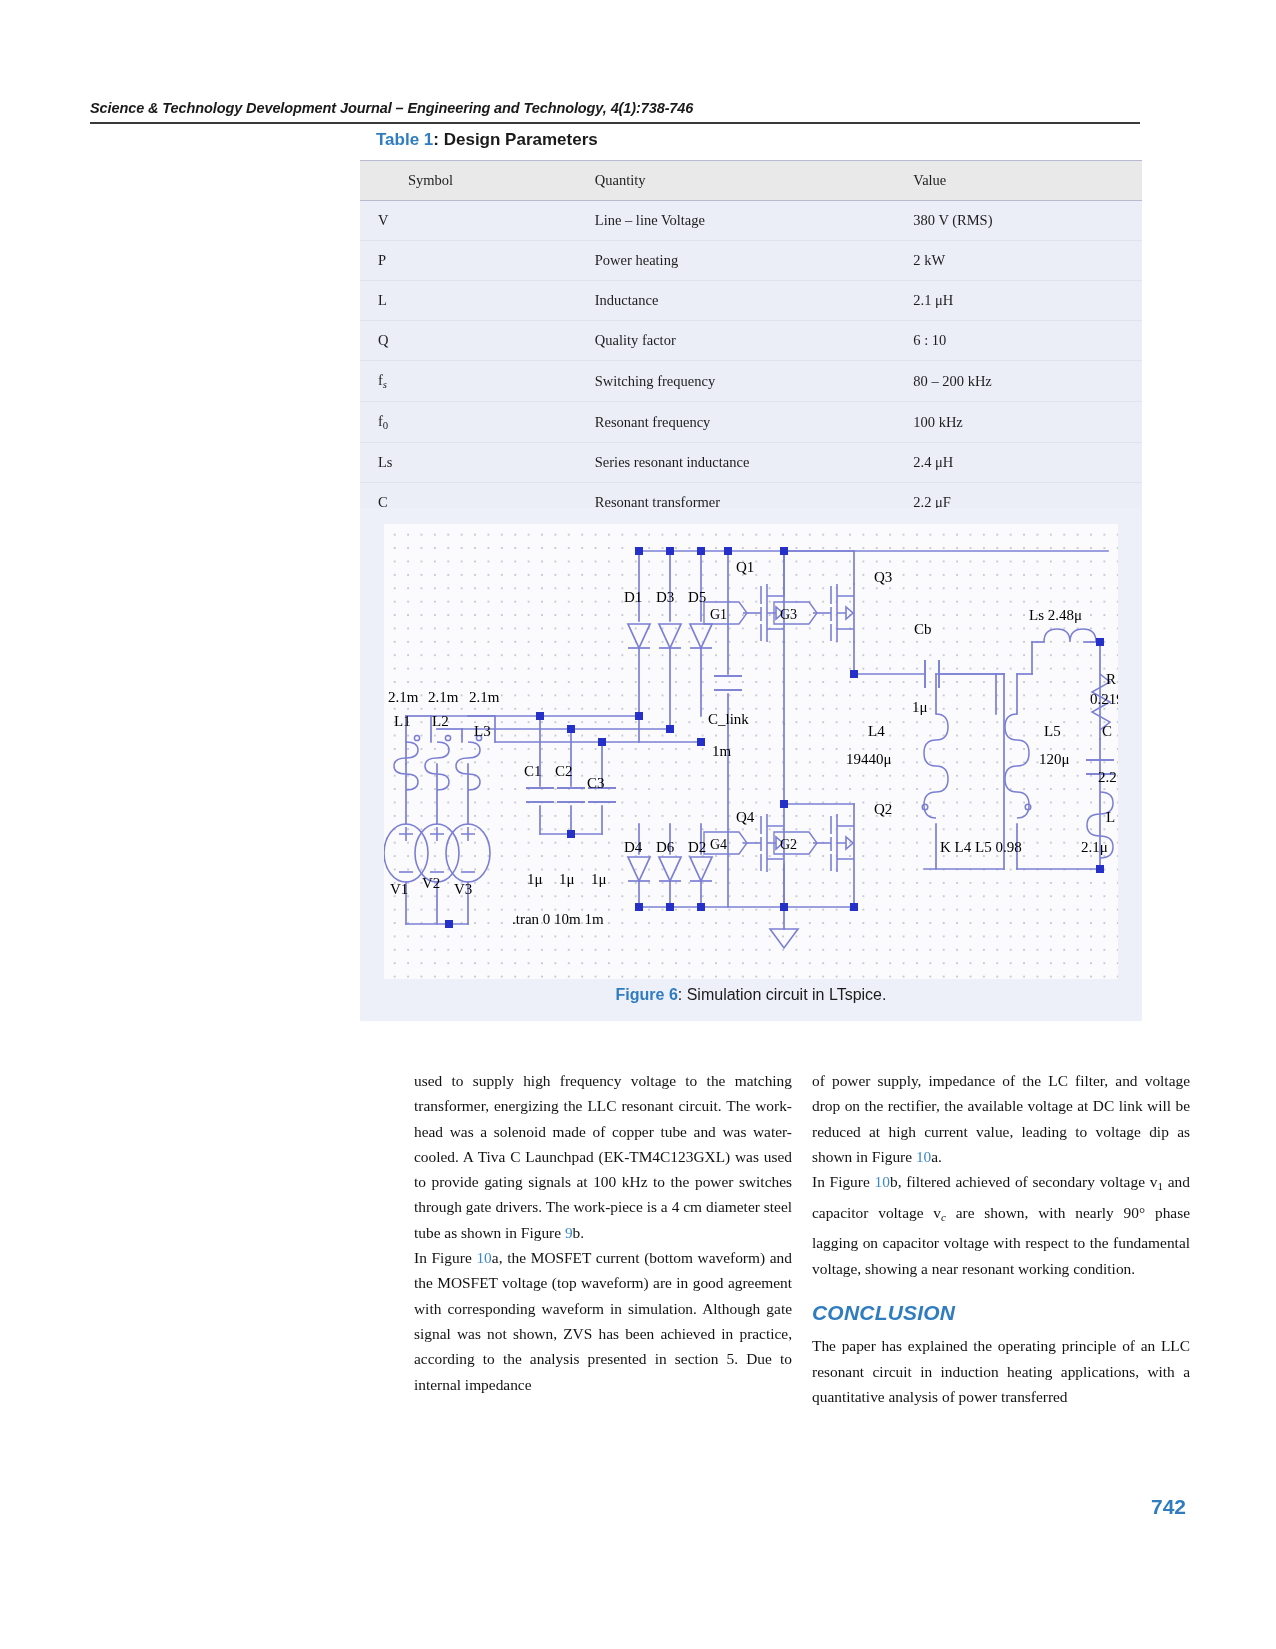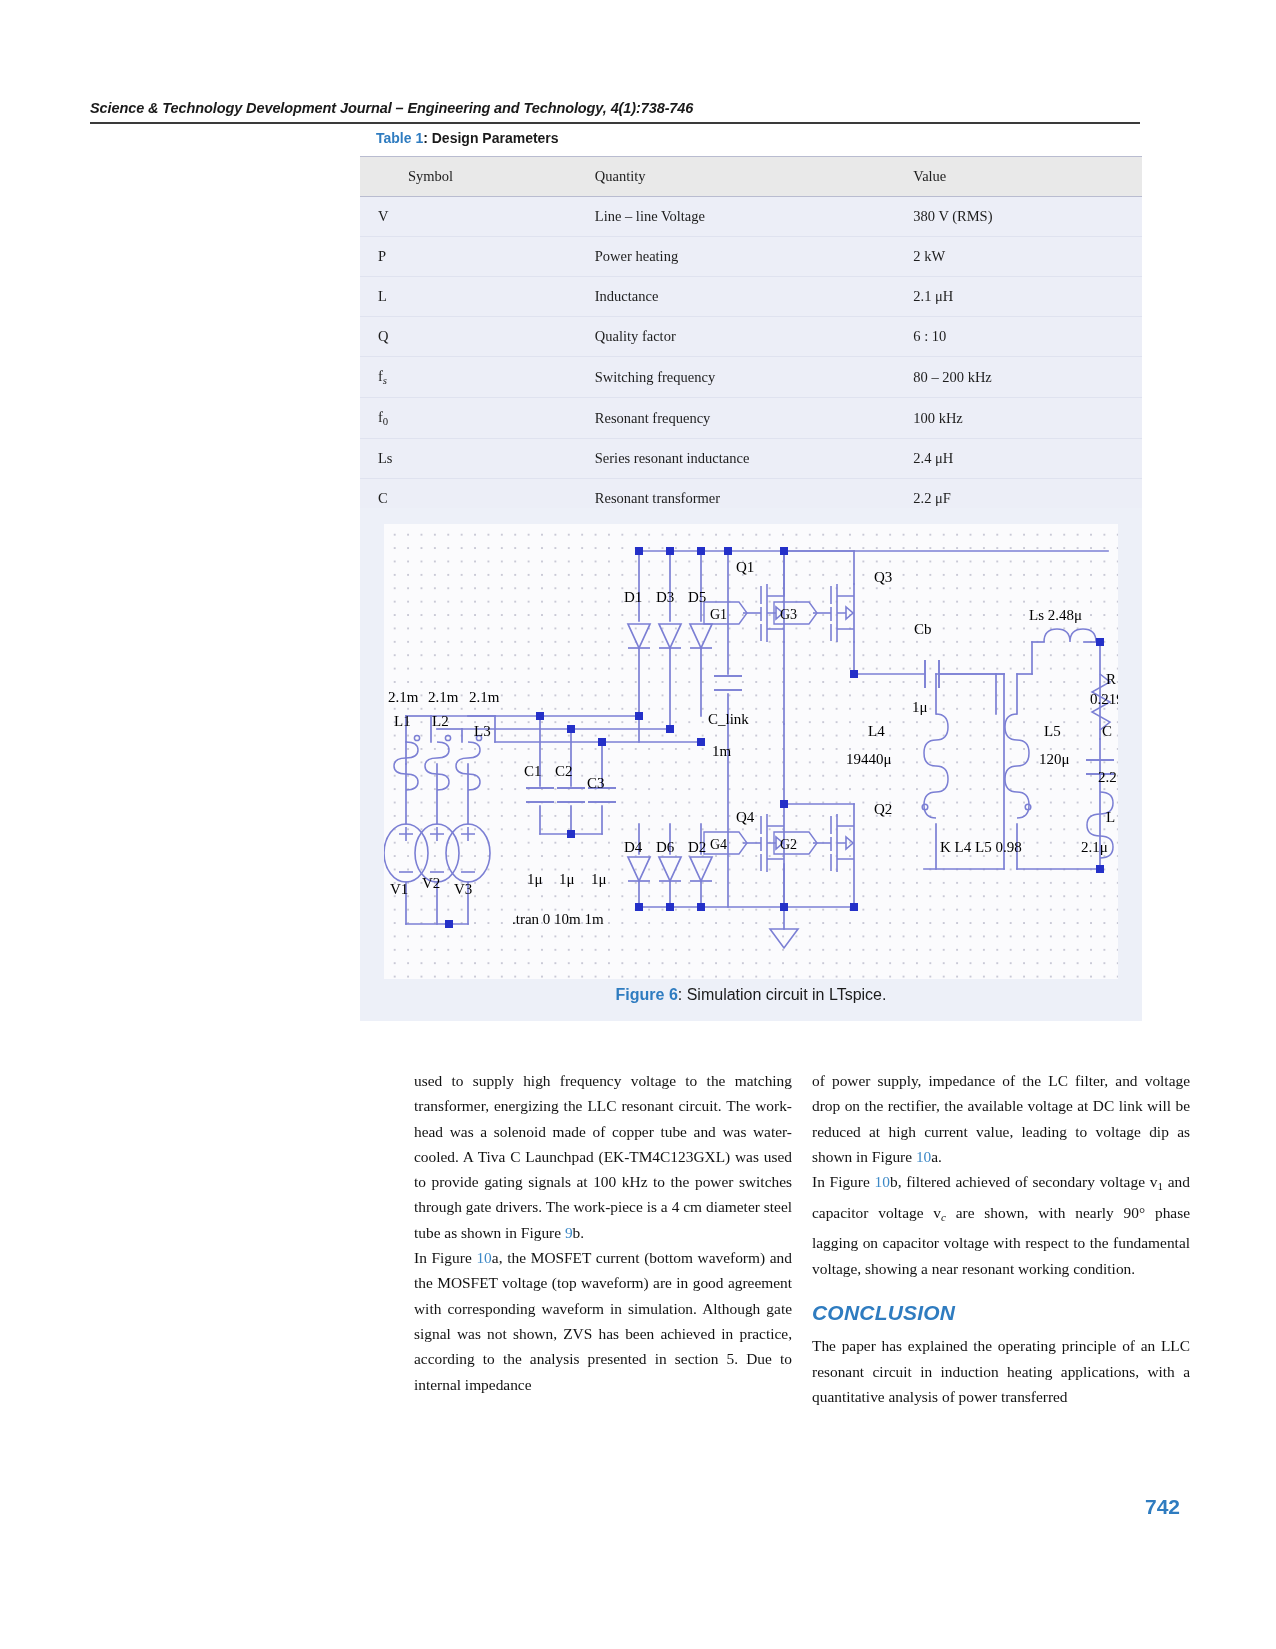--- a/index.html
+++ b/index.html
@@ -29,7 +29,7 @@
   .table-wrap{position:absolute;left:360px;top:130px;width:782px;}
   .table-title{
     font-family:"Liberation Sans",sans-serif;
-    font-size:14px;font-weight:bold;color:#1a1a1a;
+    font-size:17px;font-weight:bold;color:#1a1a1a;
     margin:0 0 10px 16px;
   }
   .table-title .lbl{color:#2f7cc0;}

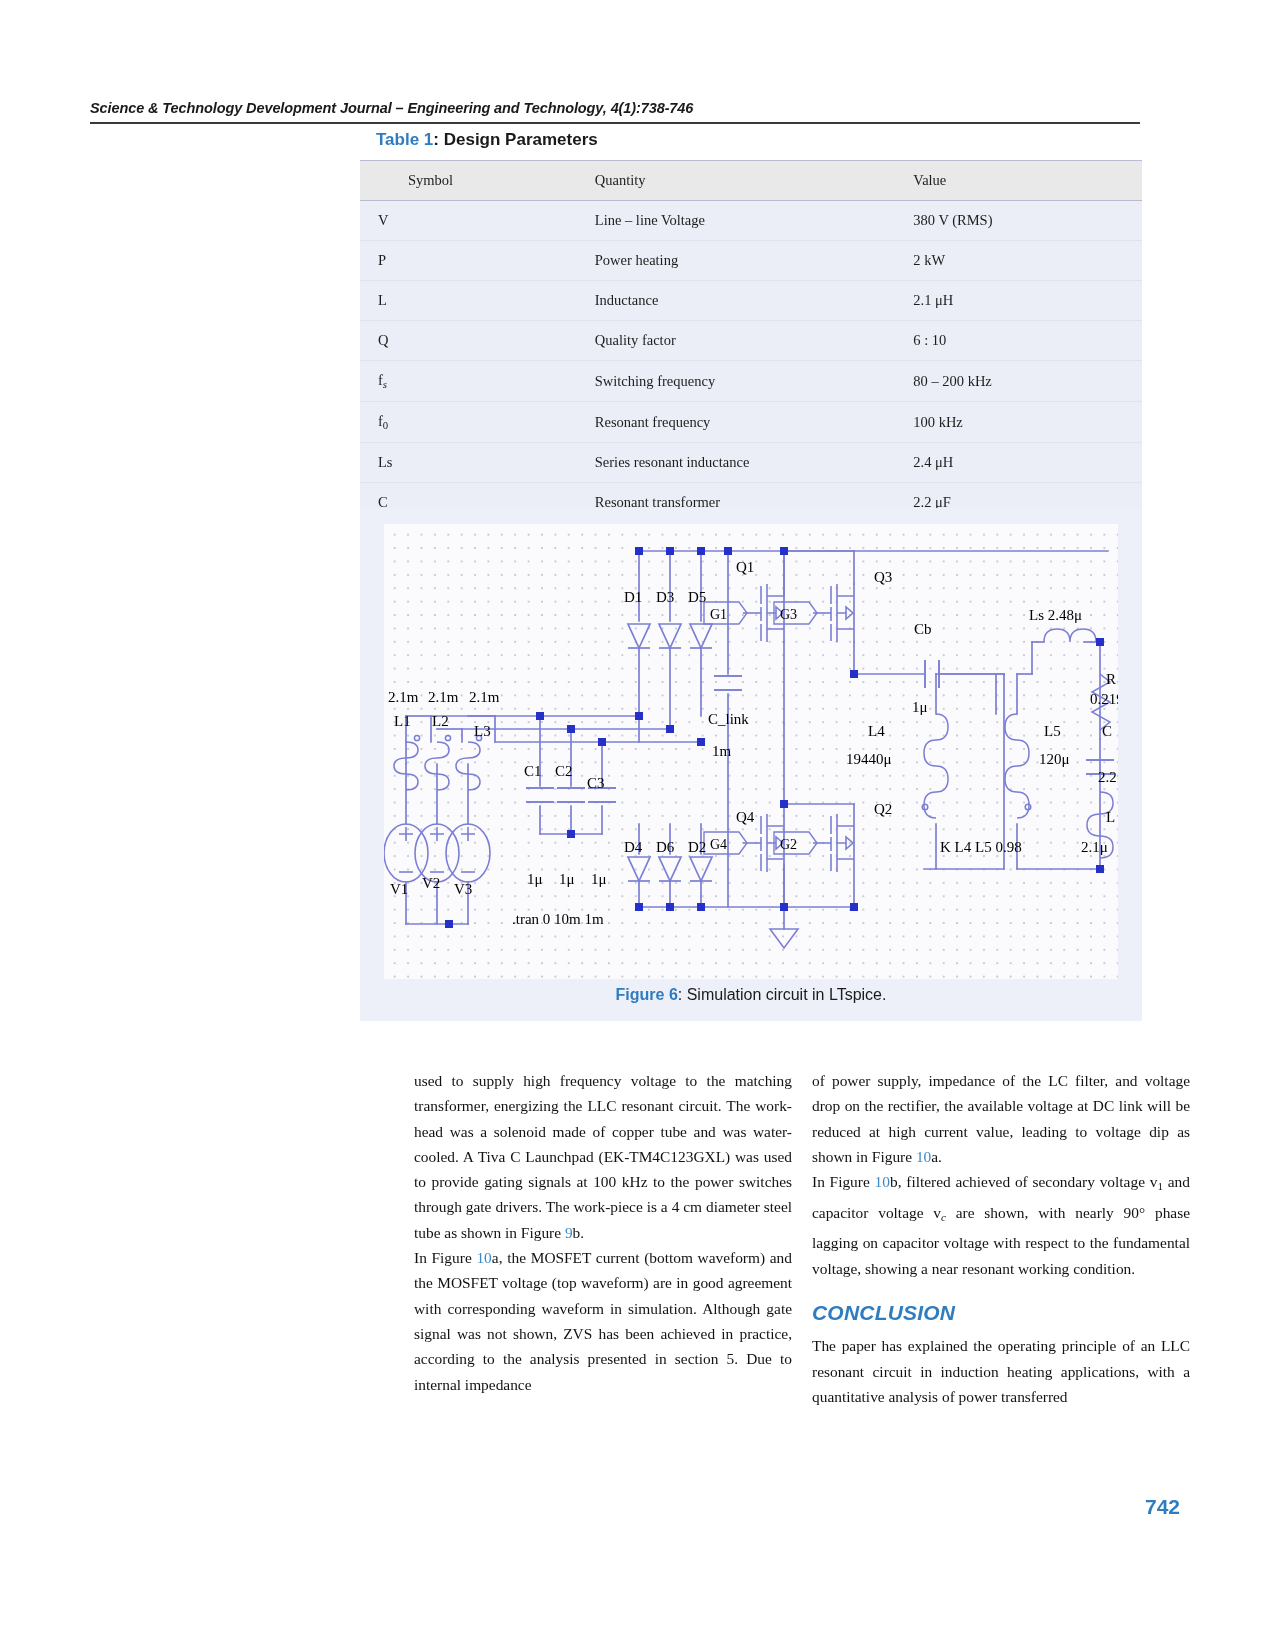--- a/index.html
+++ b/index.html
@@ -96,7 +96,7 @@
   .vsubi{font-size:0.72em;vertical-align:-0.3em;font-style:italic;}
 
   .pagenum{
-    position:absolute;right:96px;bottom:130px;
+    position:absolute;right:90px;bottom:130px;
     font-family:"Liberation Sans",sans-serif;
     font-size:21px;font-weight:bold;color:#2f7cc0;
   }

